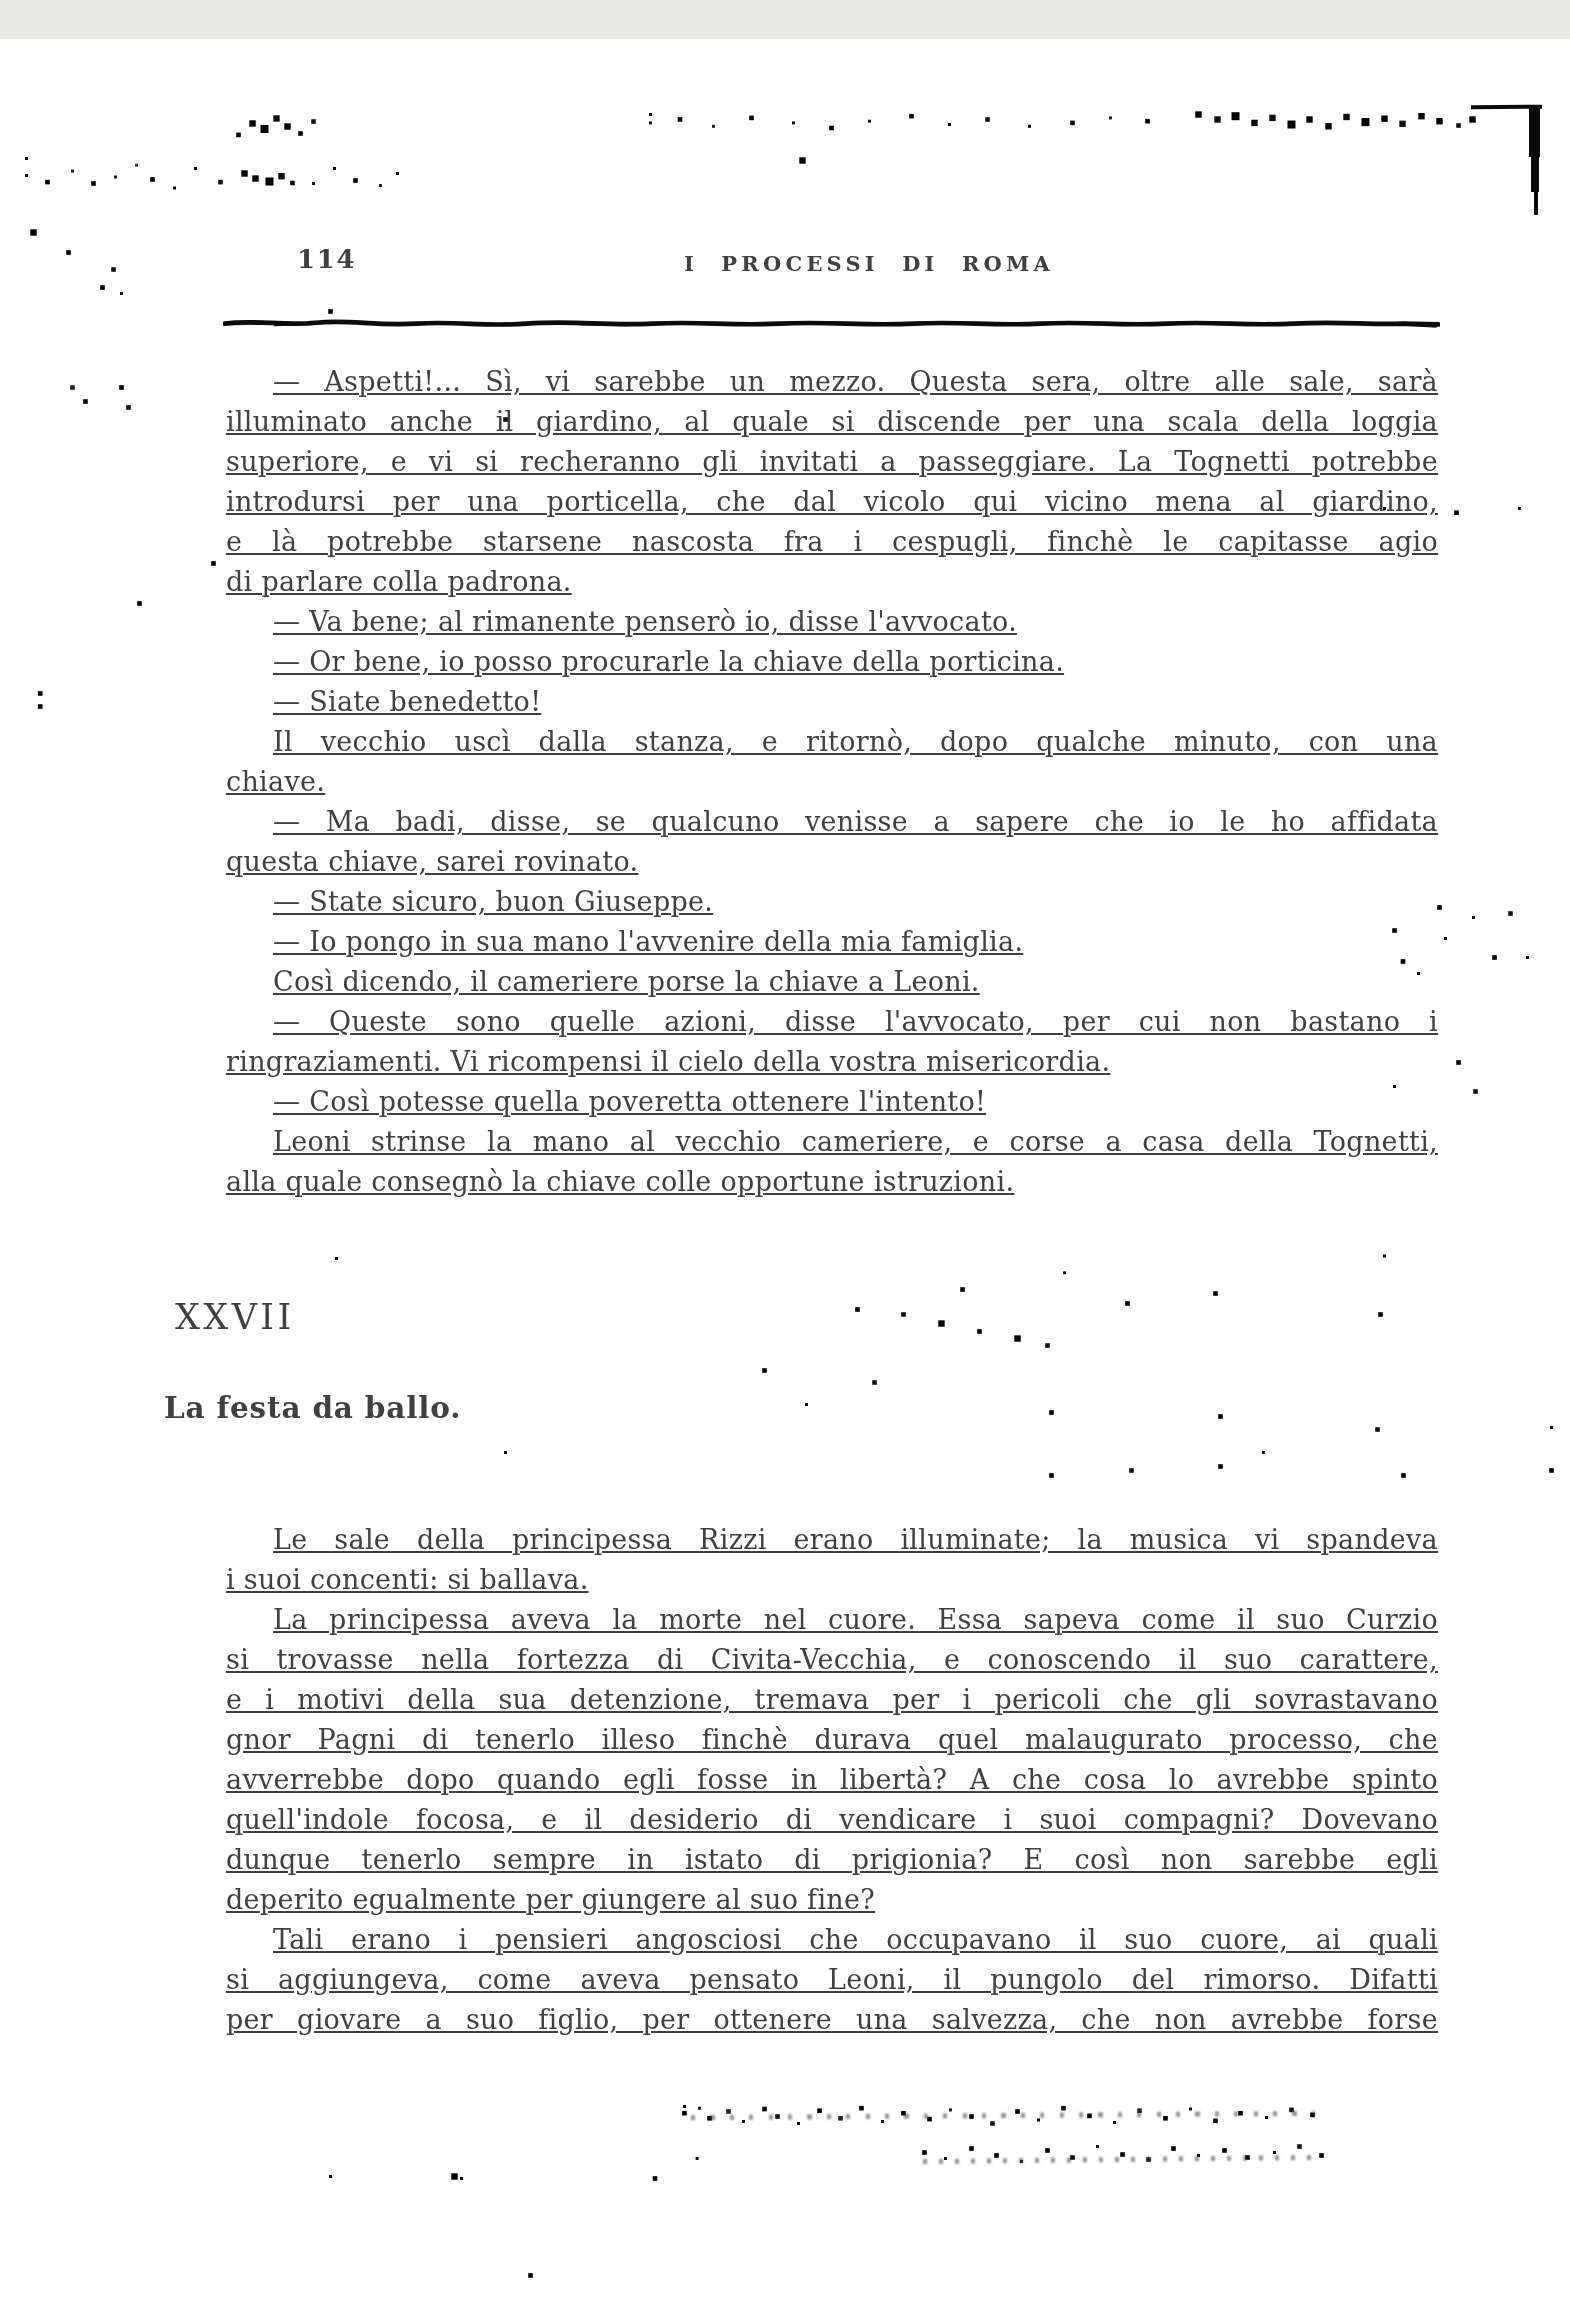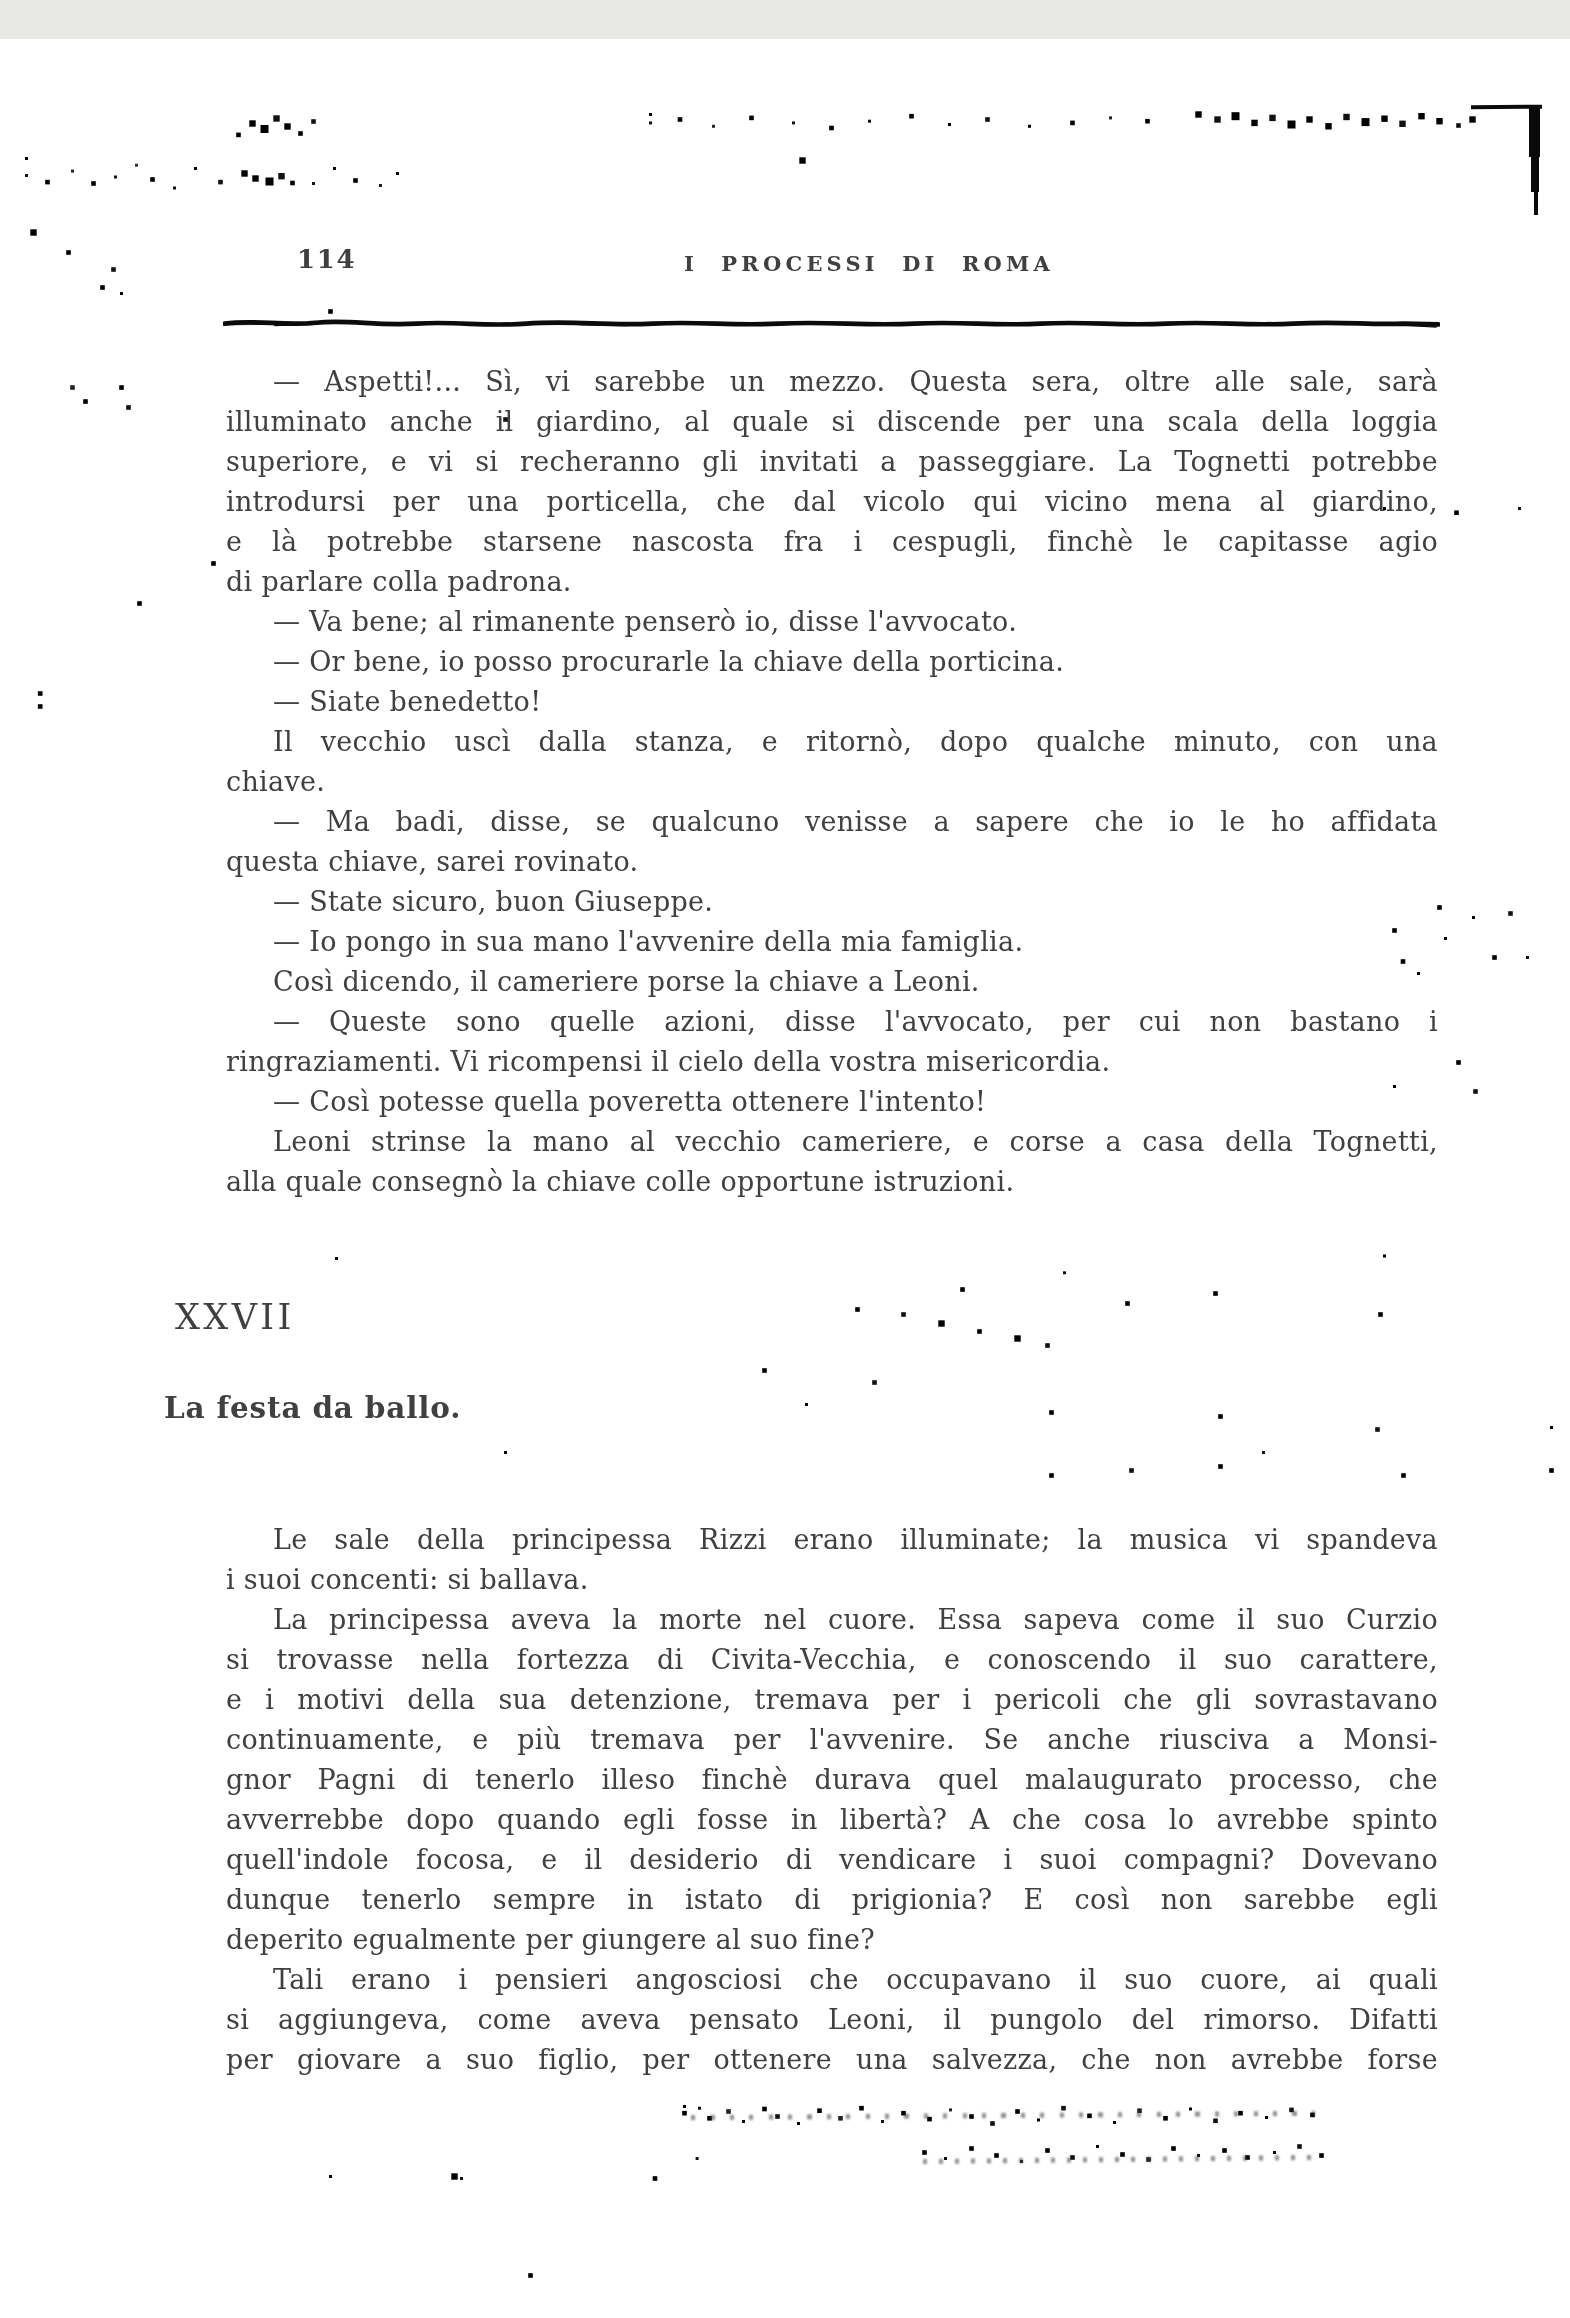--- a/index.html
+++ b/index.html
@@ -23,7 +23,7 @@
   }
   .head-rule{position:absolute;left:223px;top:277px;width:1217px;height:13.5px;}
   
-  .text-block{position:absolute;left:226px;width:1212px;}
+  .text-block{position:absolute;left:226px;width:1212px;text-decoration:underline;}
   .sec1{top:323px;}
   .sec2{top:1481px;}
   .line{

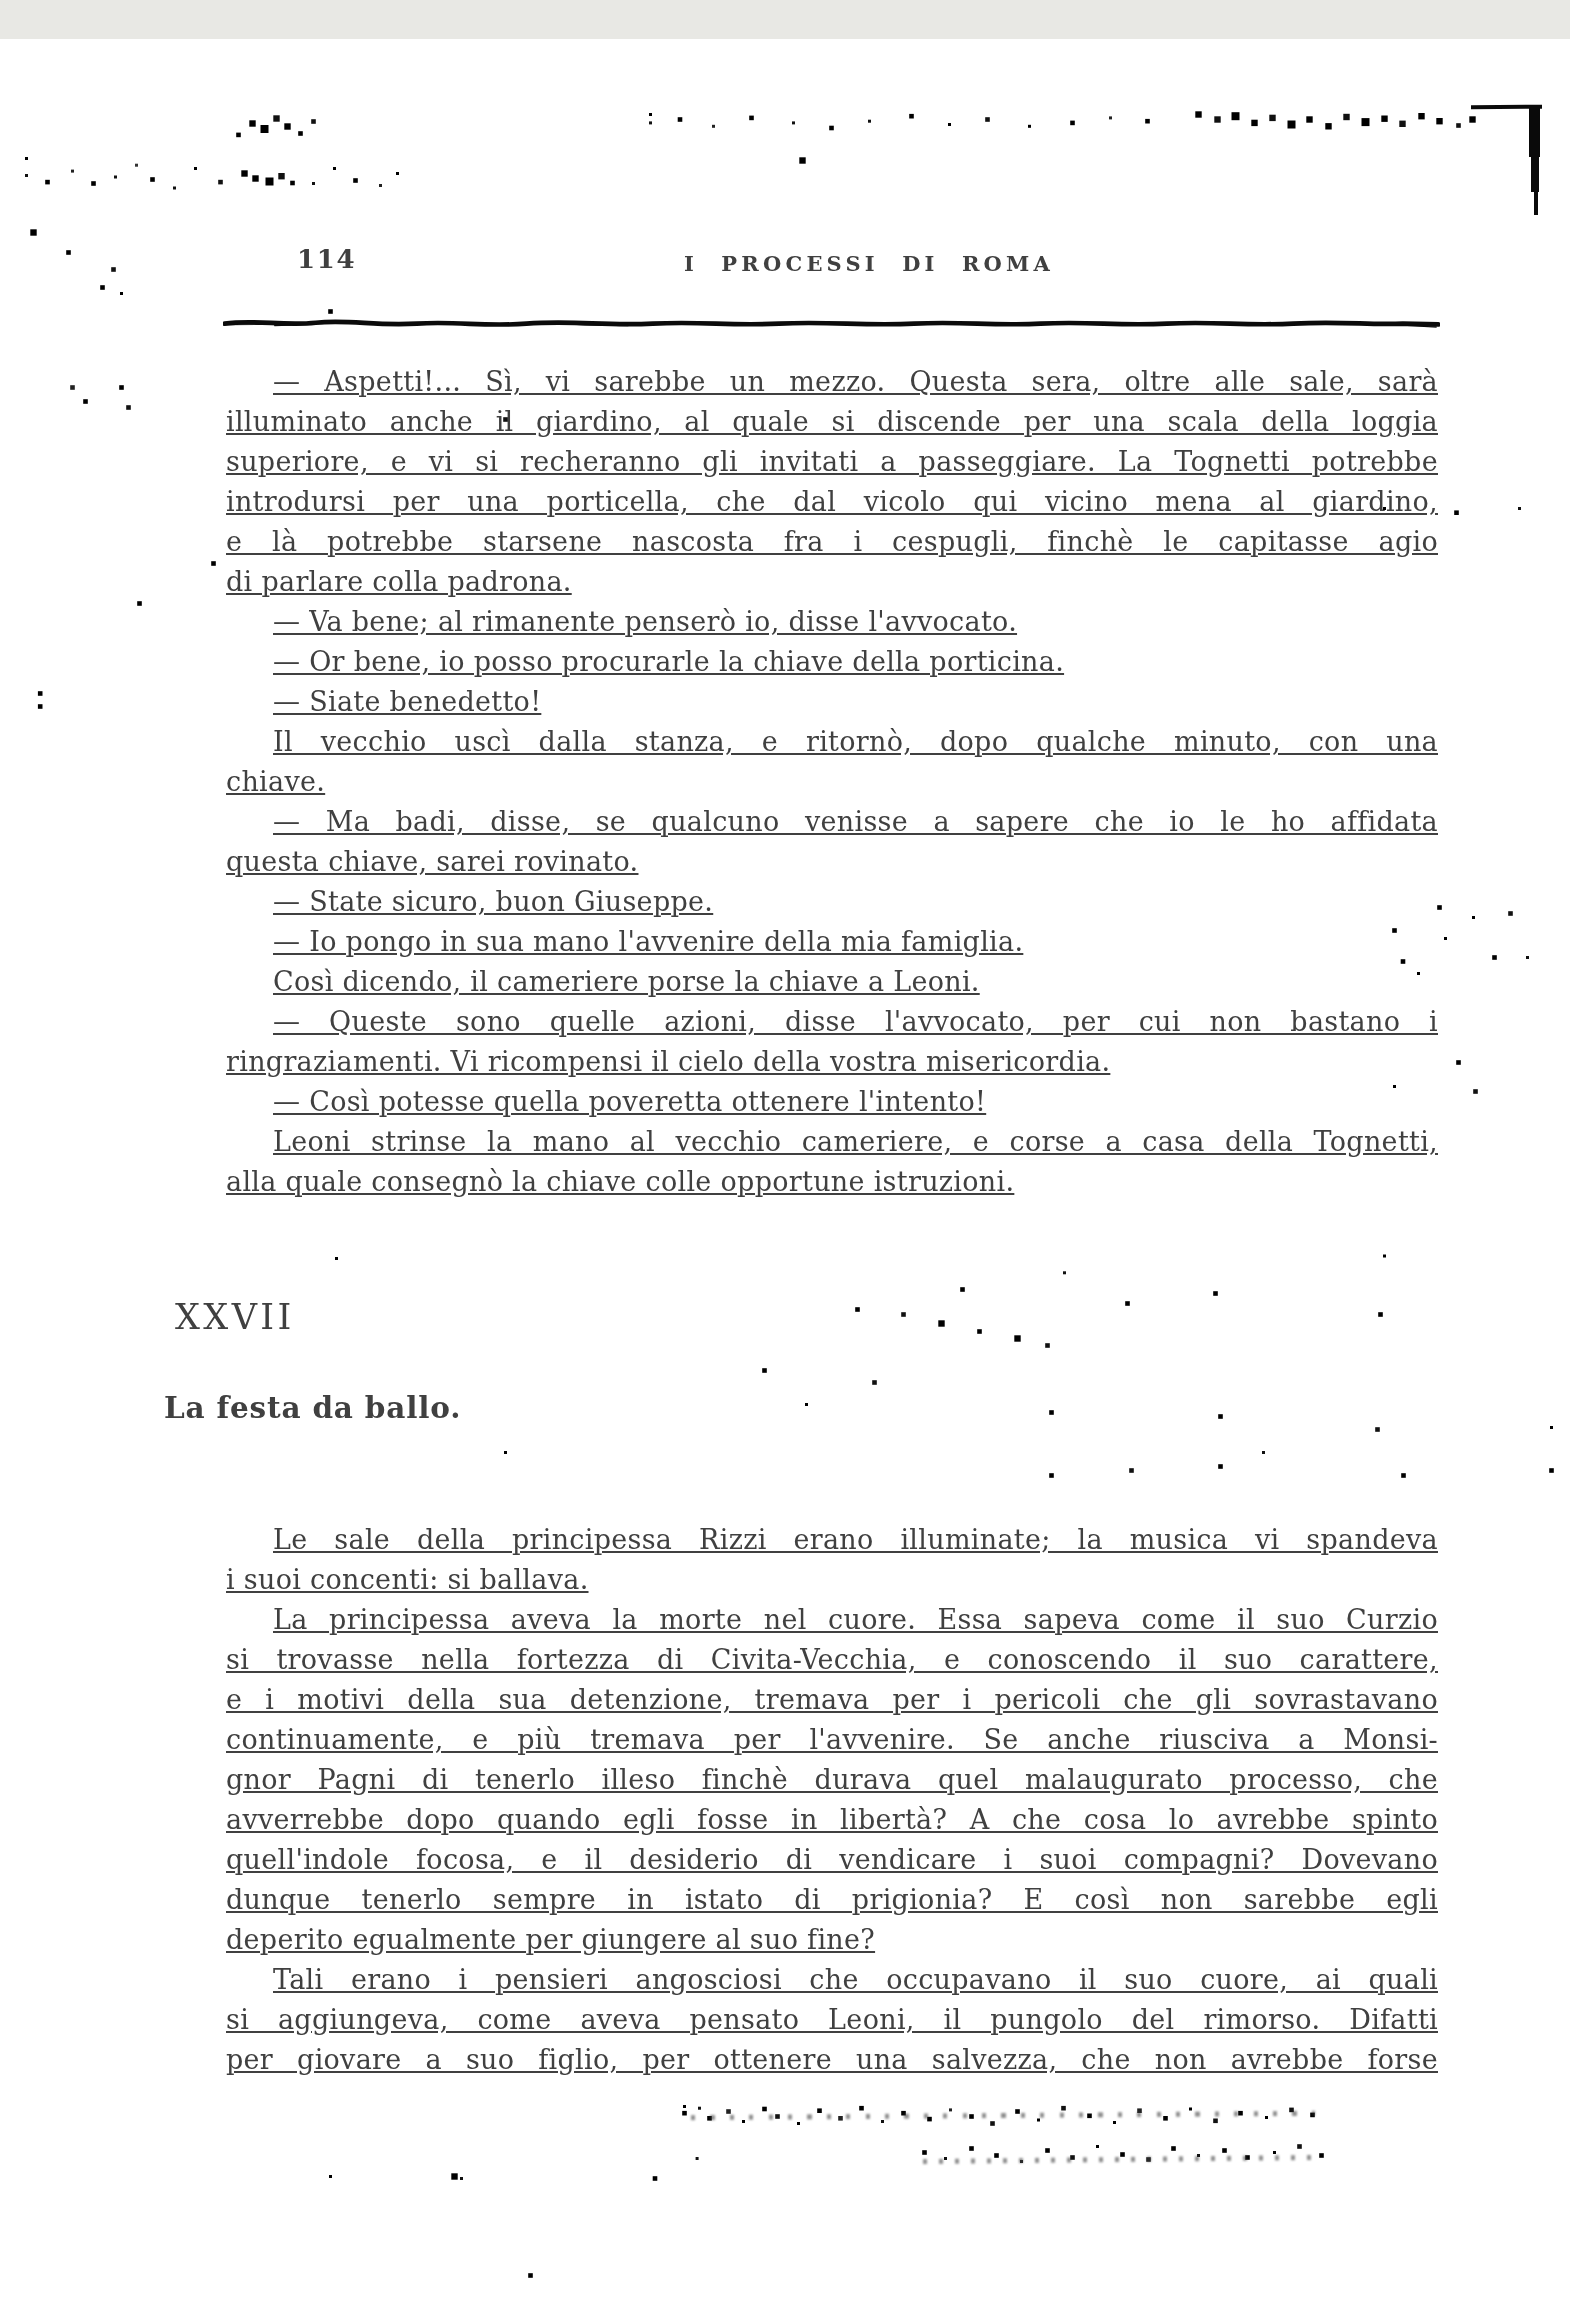--- a/index.html
+++ b/index.html
@@ -181,7 +181,6 @@
         <div class="line first">La principessa aveva la morte nel cuore. Essa sapeva come il suo Curzio</div>
         <div class="line">si trovasse nella fortezza di Civita-Vecchia, e conoscendo il suo carattere,</div>
         <div class="line">e i motivi della sua detenzione, tremava per i pericoli che gli sovrastavano</div>
-        <div class="line">continuamente, e più tremava per l'avvenire. Se anche riusciva a Monsi-</div>
         <div class="line">gnor Pagni di tenerlo illeso finchè durava quel malaugurato processo, che</div>
         <div class="line">avverrebbe dopo quando egli fosse in libertà? A che cosa lo avrebbe spinto</div>
         <div class="line">quell'indole focosa, e il desiderio di vendicare i suoi compagni? Dovevano</div>

